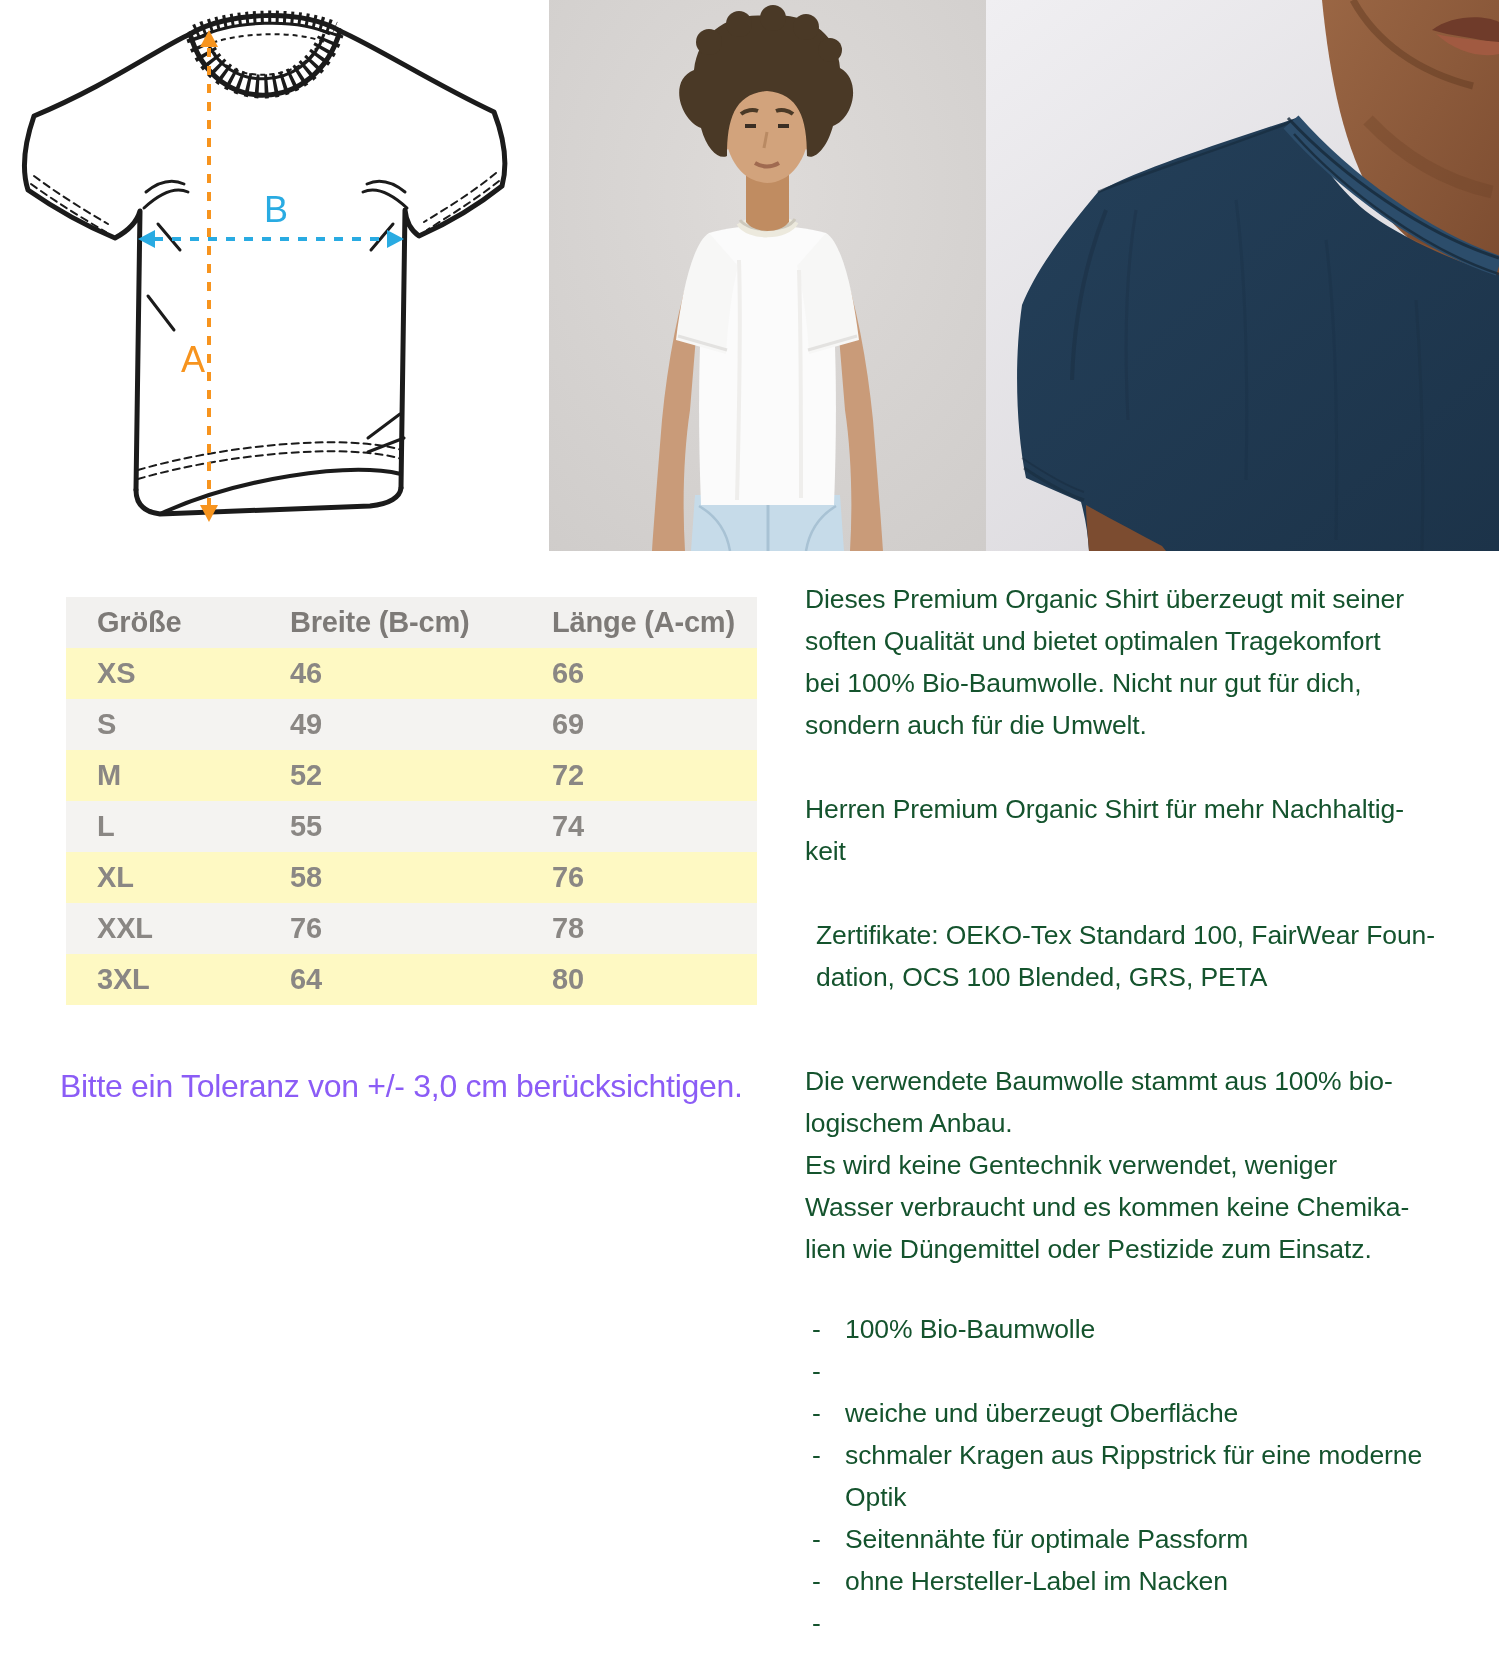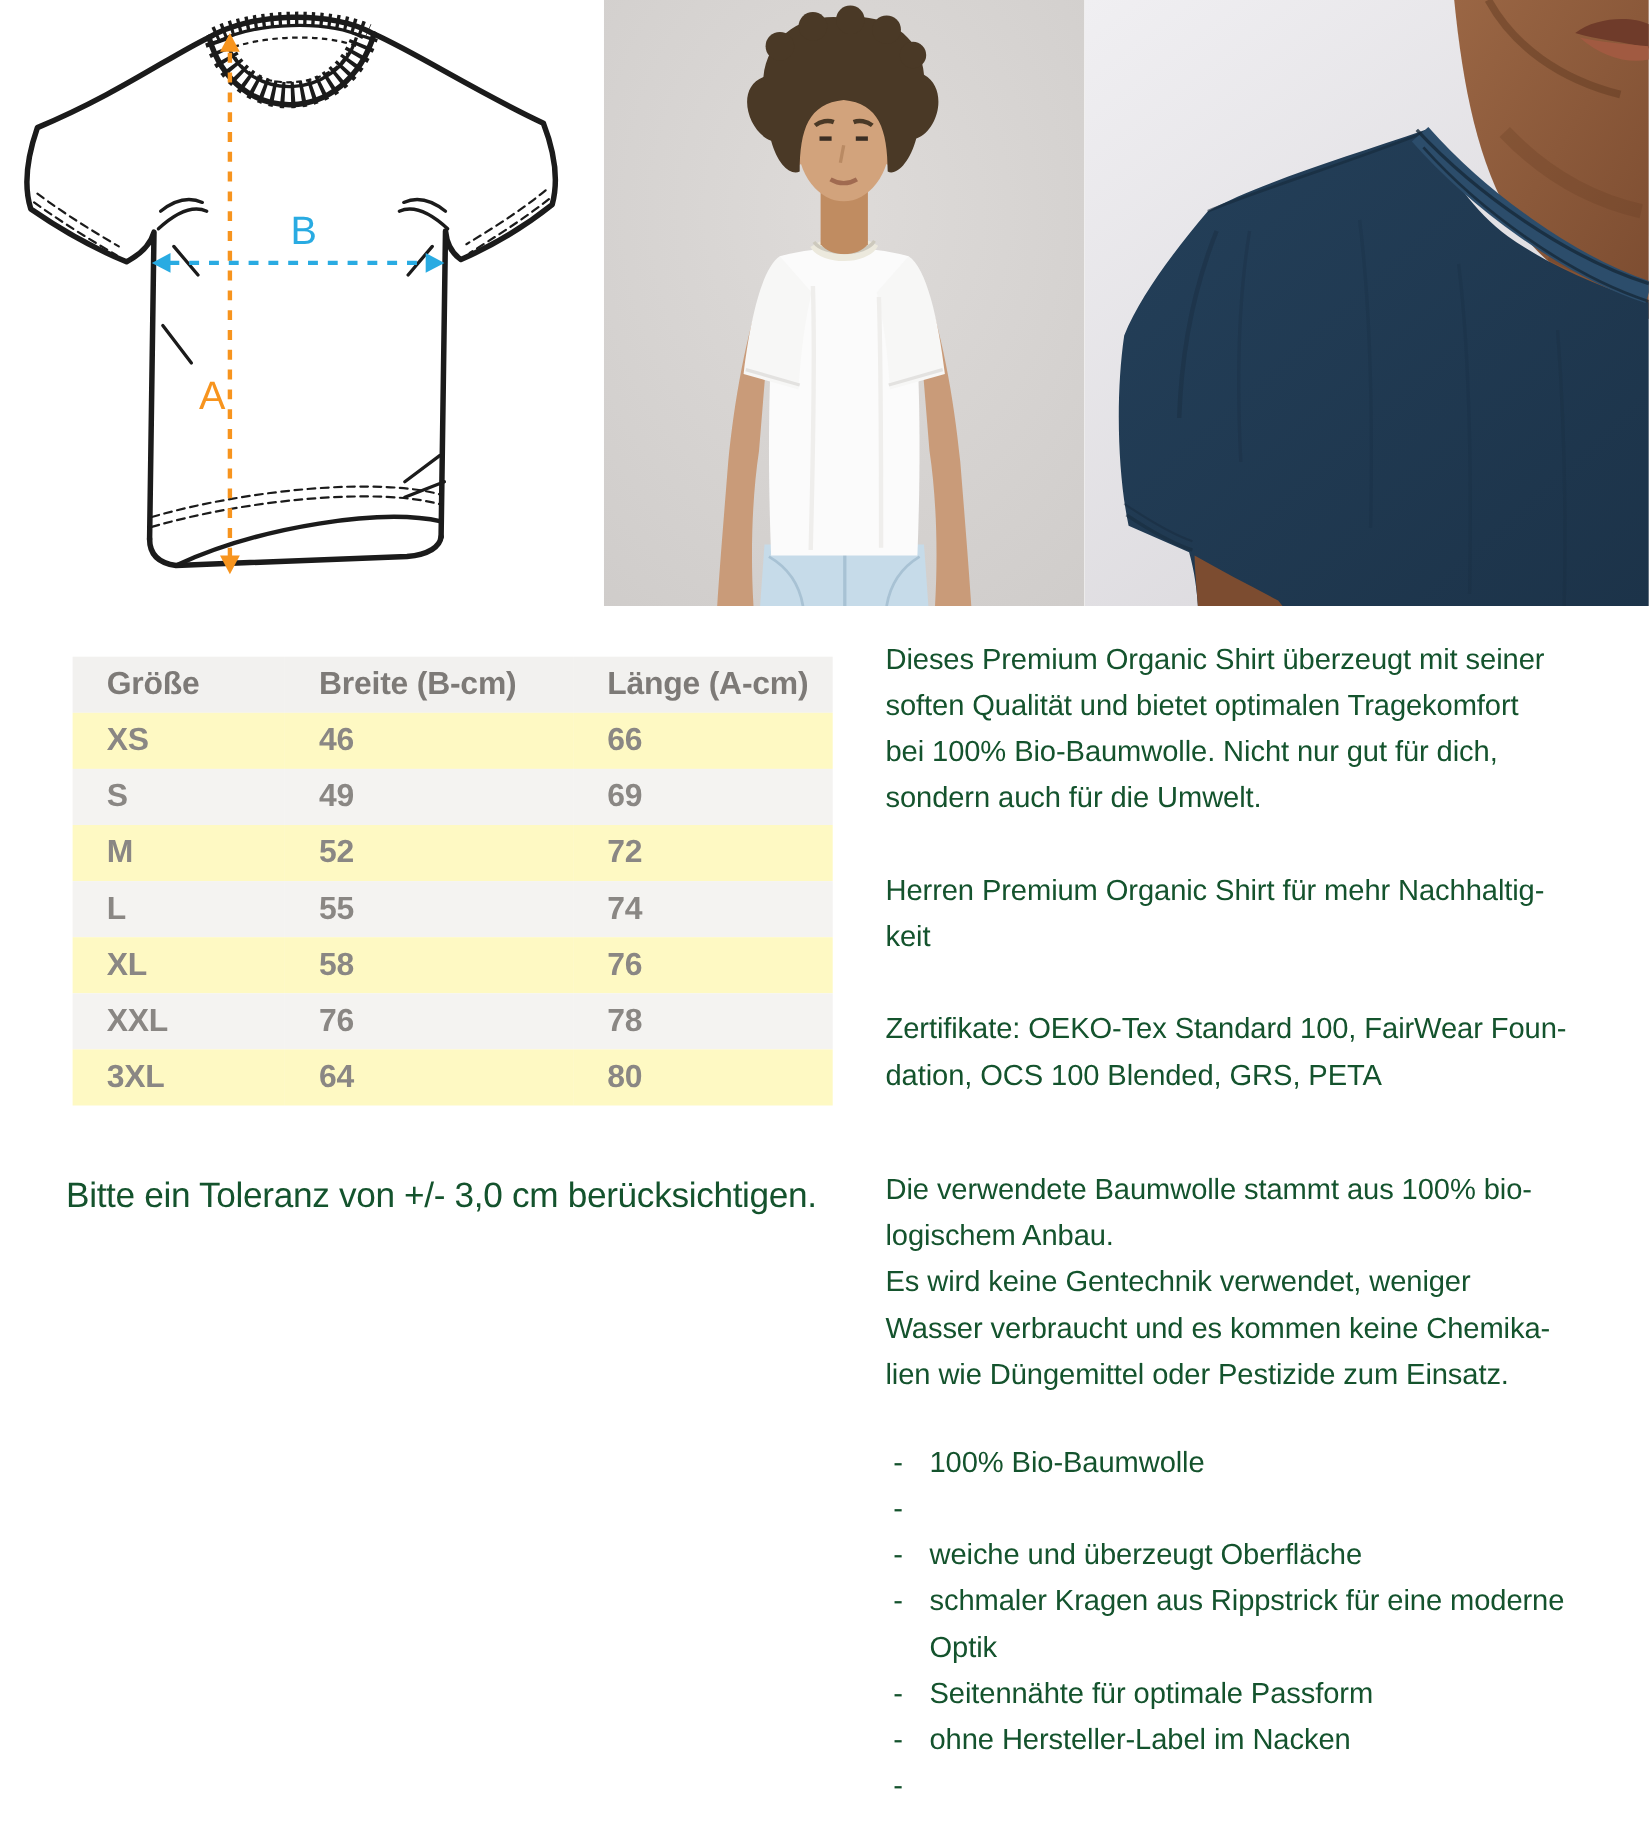--- a/index.html
+++ b/index.html
@@ -41,7 +41,7 @@
     font-size:26.5px;line-height:42px;color:#14532d;letter-spacing:-0.1px;
   }
   .description p{margin:0 0 42px 0;white-space:pre;}
-  .description p.gap-lg{margin-bottom:62px;}
+  .description p.gap-lg{margin-bottom:62px;margin-left:11px;}
   .description p.gap-sm{margin-bottom:38px;}
   .bullets{padding-left:7px;}
   .bullet{display:flex;align-items:flex-start;}

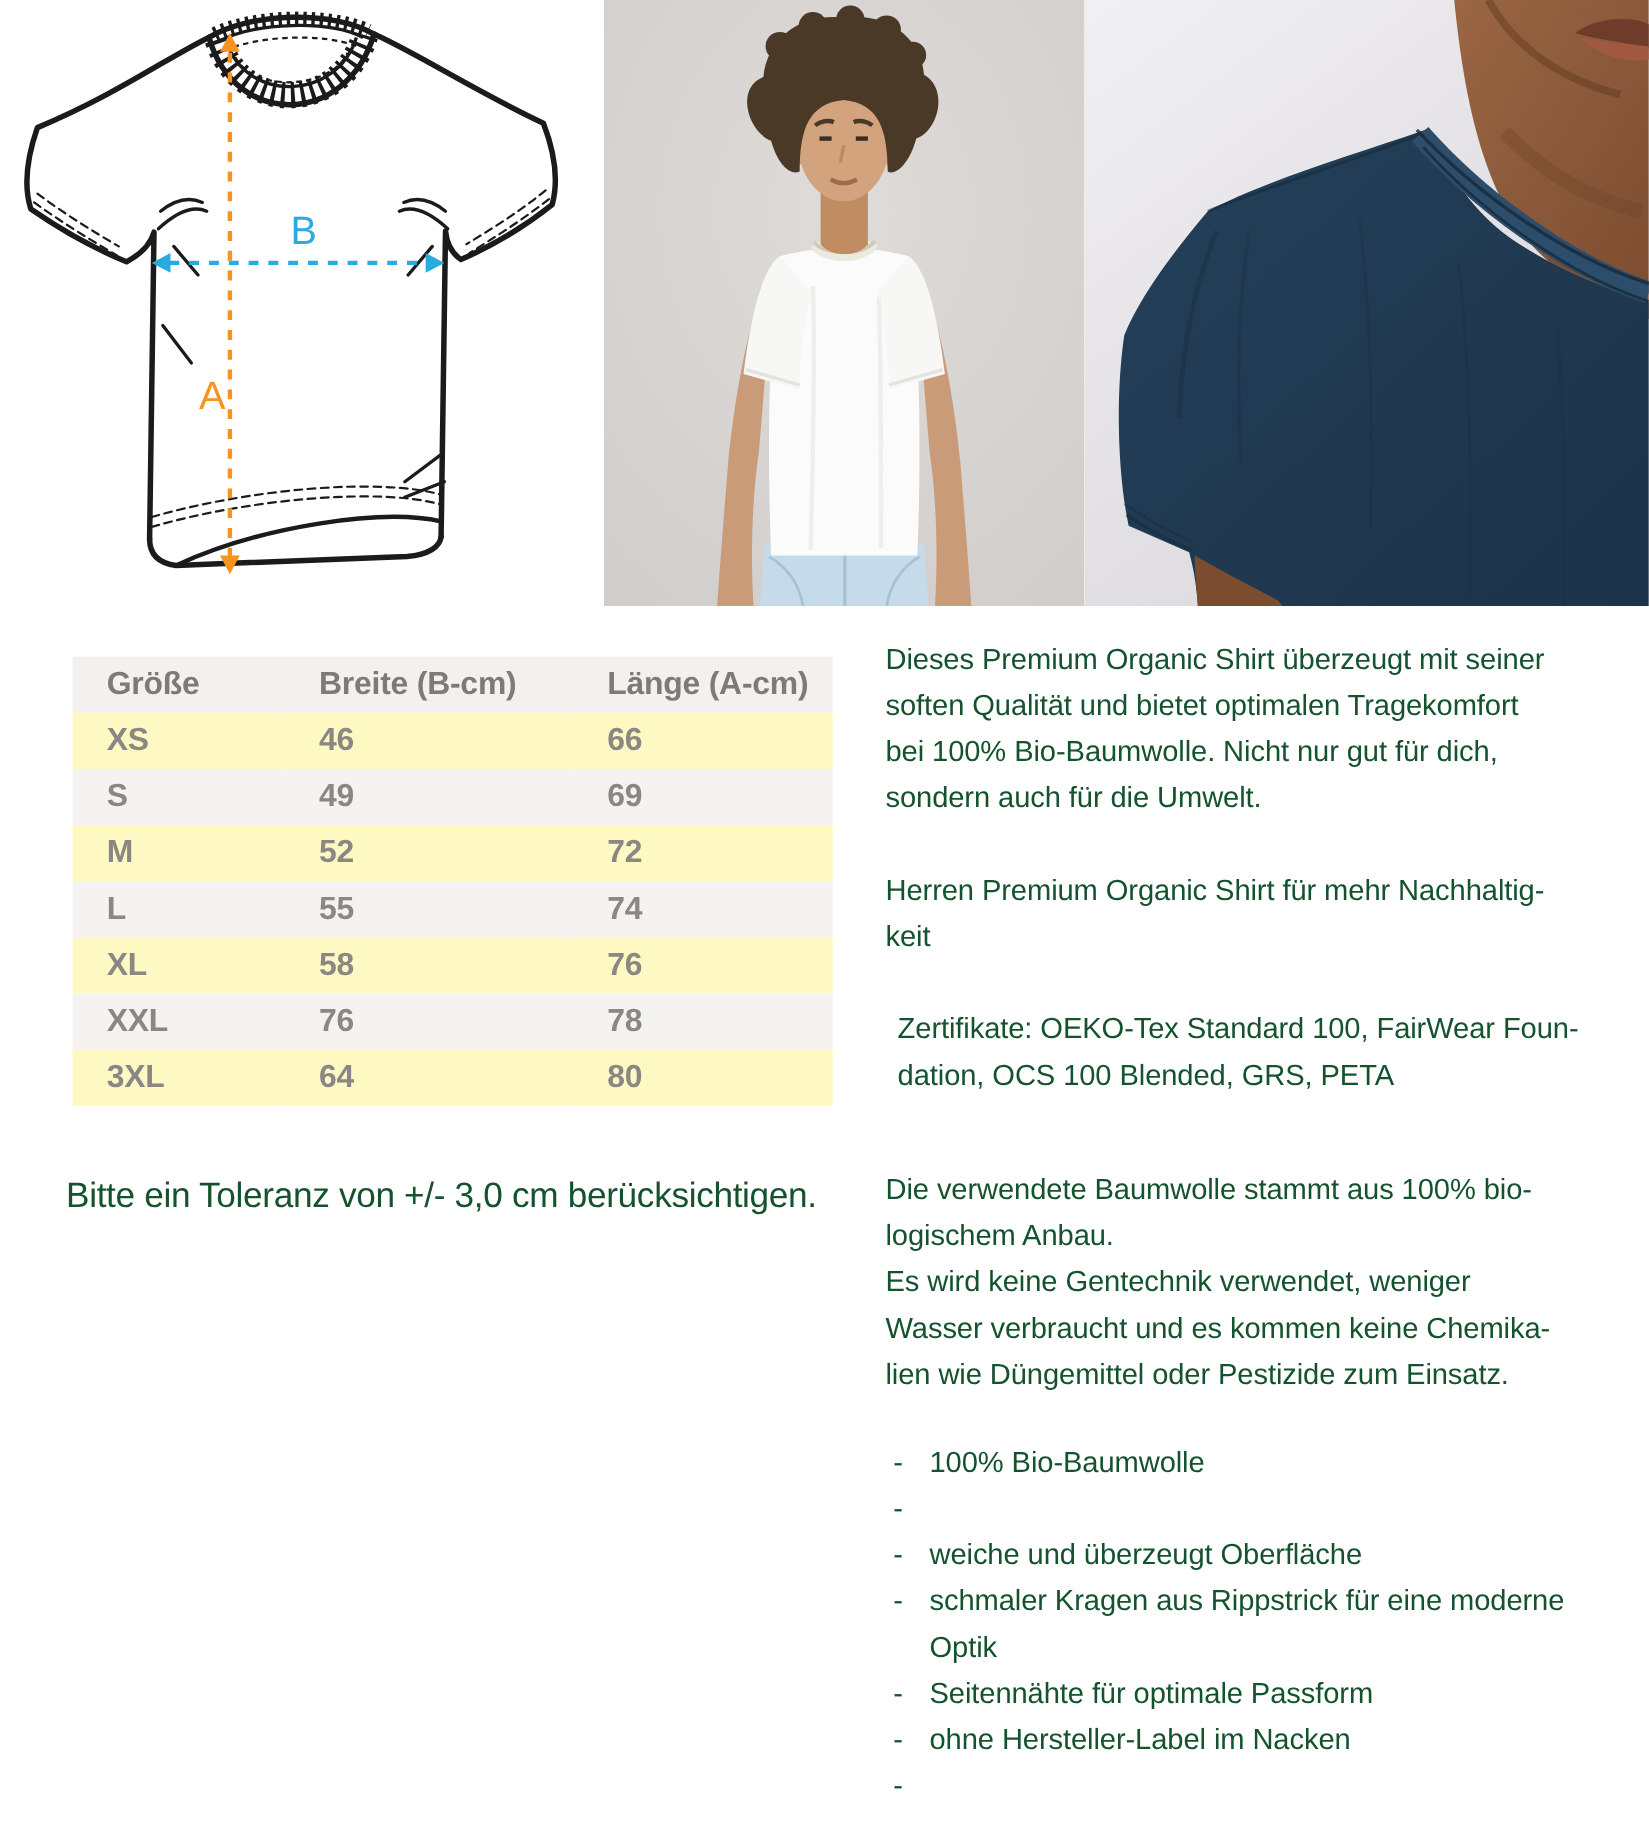--- a/index.html
+++ b/index.html
@@ -32,7 +32,7 @@
   
   .tolerance{
     position:absolute;left:60px;top:1066px;margin:0;
-    font-size:32px;line-height:1.3;color:#14532d;letter-spacing:-0.3px;
+    font-size:32px;line-height:1.3;color:#8b5cf6;letter-spacing:-0.3px;
   }
 
   

